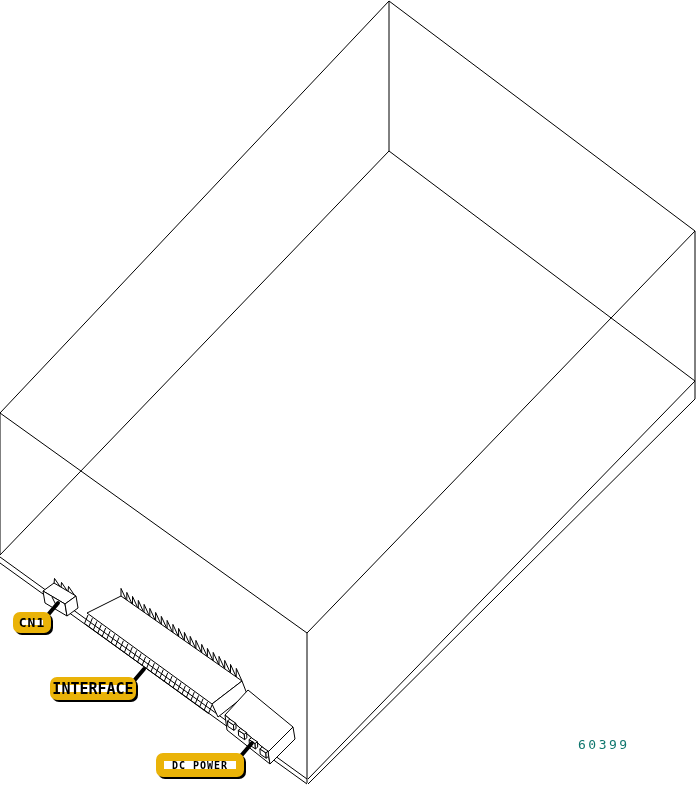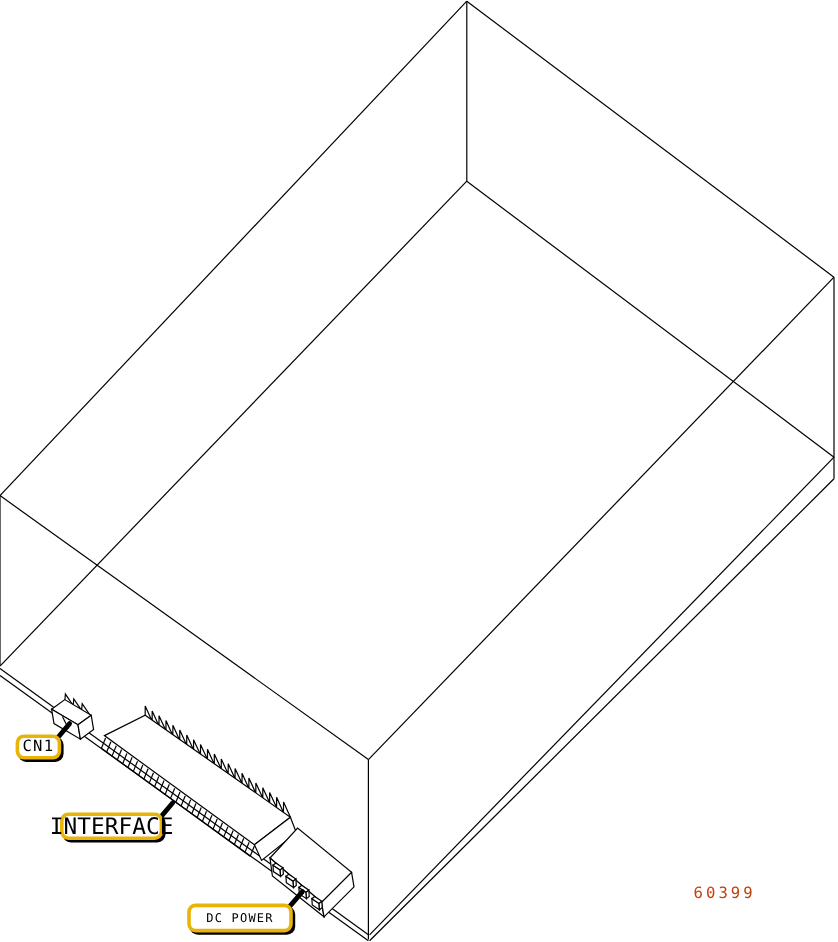--- a/index.html
+++ b/index.html
@@ -6,9 +6,9 @@
   #stage{position:relative;width:698px;height:785px;background:#fff;overflow:hidden;
          font-family:"DejaVu Sans Mono", monospace;}
   svg{position:absolute;left:0;top:0;}
-  .callout{position:absolute;box-sizing:border-box;background:#fff;border:3px solid #eab308;
+  .callout{position:absolute;box-sizing:border-box;background:#fff;border:8px solid #eab308;
            border-radius:7px;box-shadow:2px 2px 0 0 #000;display:flex;align-items:center;
-           justify-content:center;color:#000;font-weight:normal;white-space:nowrap;}
+           justify-content:center;color:#000;font-weight:bold;white-space:nowrap;}
   #cn1-box{left:13px;top:612px;width:38px;height:21px;font-size:13px;letter-spacing:1px;}
   #interface-box{left:50px;top:677px;width:86px;height:23px;font-size:19px;letter-spacing:0px;}
   #dcpower-box{left:156px;top:753px;width:88px;height:24px;font-size:10px;letter-spacing:1px;}

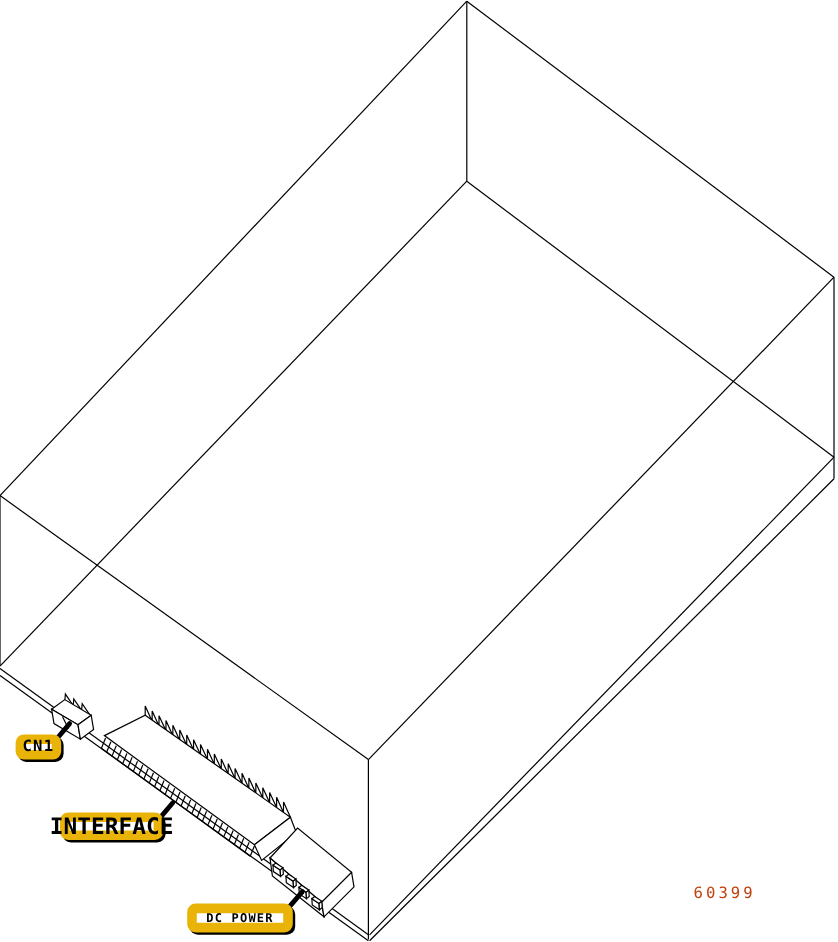--- a/index.html
+++ b/index.html
@@ -10,7 +10,7 @@
            border-radius:7px;box-shadow:2px 2px 0 0 #000;display:flex;align-items:center;
            justify-content:center;color:#000;font-weight:bold;white-space:nowrap;}
   #cn1-box{left:13px;top:612px;width:38px;height:21px;font-size:13px;letter-spacing:1px;}
-  #interface-box{left:50px;top:677px;width:86px;height:23px;font-size:19px;letter-spacing:0px;}
+  #interface-box{left:50px;top:677px;width:86px;height:23px;font-size:15px;letter-spacing:0px;}
   #dcpower-box{left:156px;top:753px;width:88px;height:24px;font-size:10px;letter-spacing:1px;}
   #part-number{position:absolute;left:578px;top:737px;font-size:13px;letter-spacing:2.5px;
                color:#c2410c;font-weight:normal;}

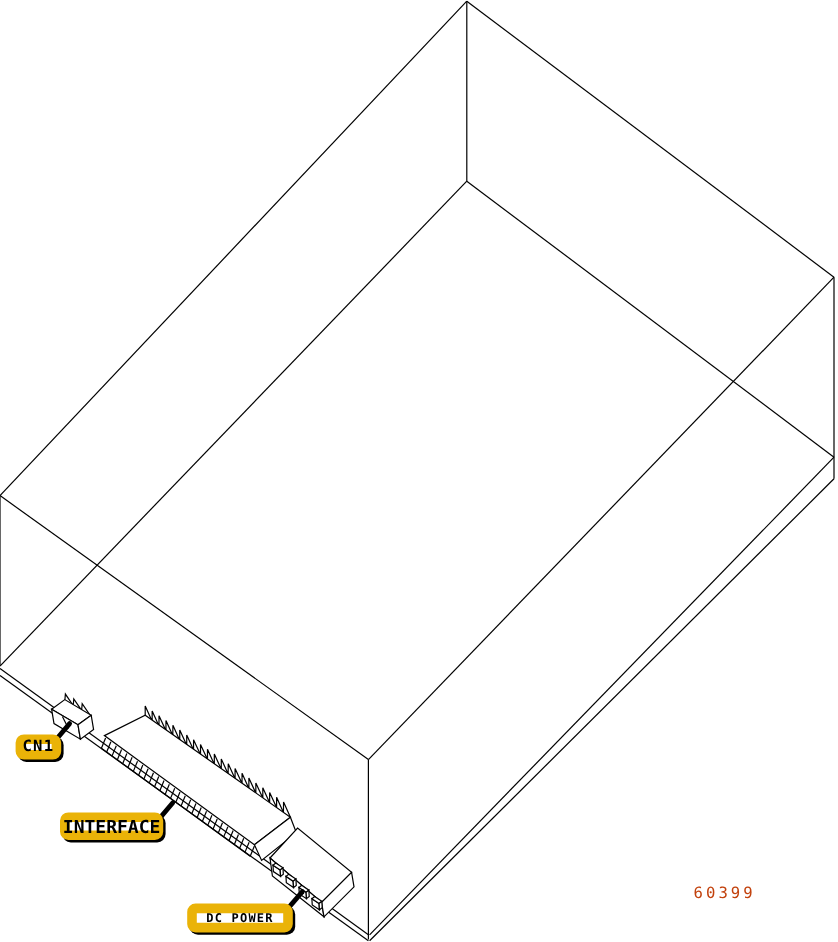--- a/index.html
+++ b/index.html
@@ -13,7 +13,7 @@
   #interface-box{left:50px;top:677px;width:86px;height:23px;font-size:15px;letter-spacing:0px;}
   #dcpower-box{left:156px;top:753px;width:88px;height:24px;font-size:10px;letter-spacing:1px;}
   #part-number{position:absolute;left:578px;top:737px;font-size:13px;letter-spacing:2.5px;
-               color:#c2410c;font-weight:normal;}
+               color:#0f766e;font-weight:normal;}
 </style>
 </head>
 <body>

